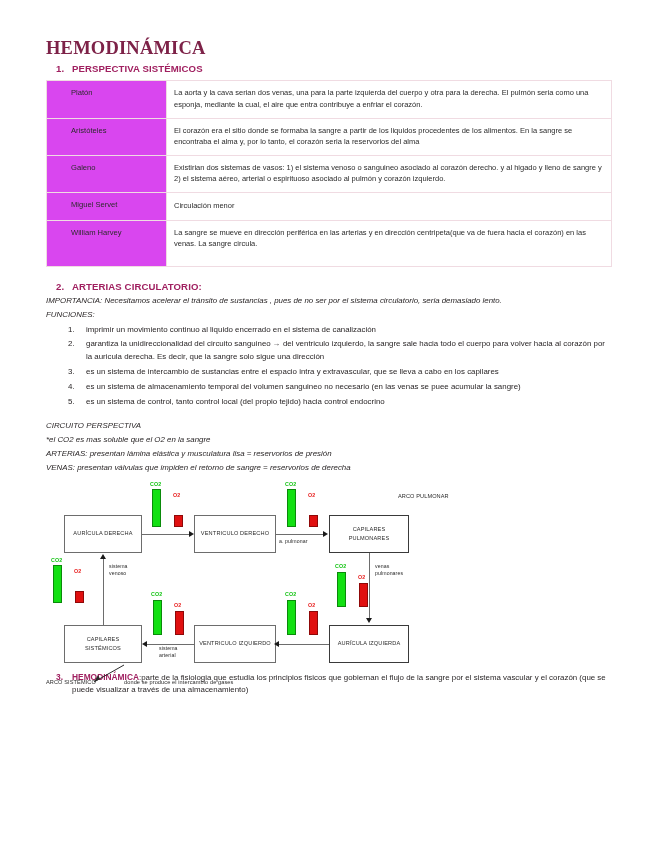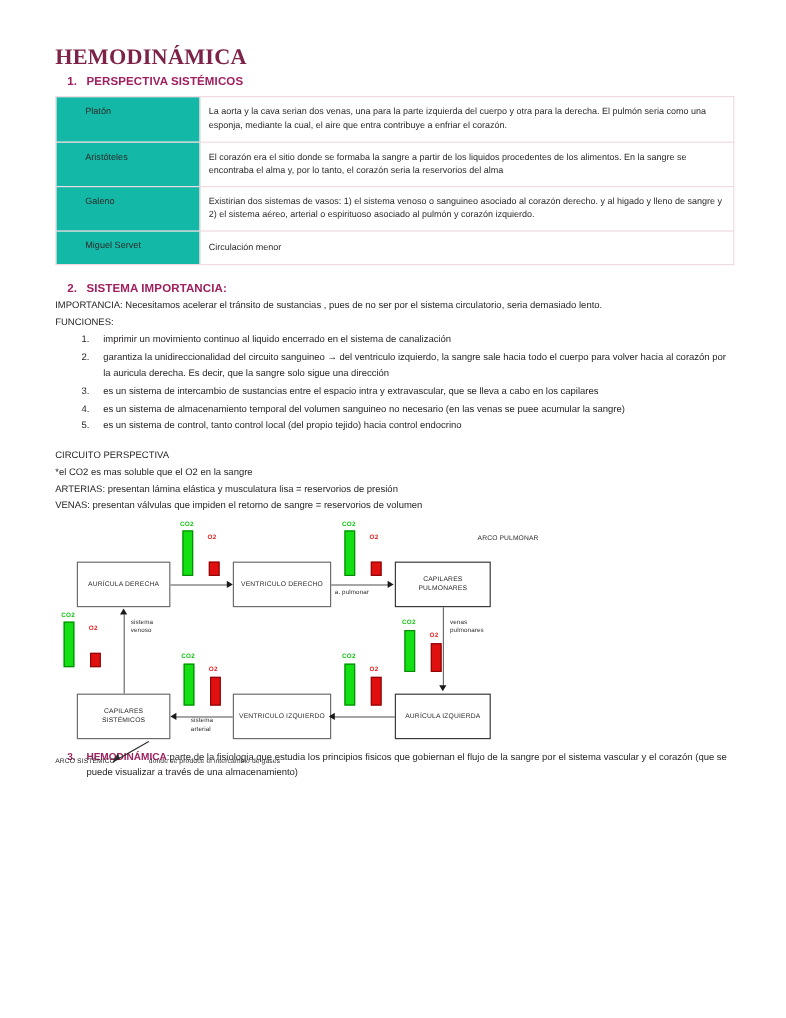--- a/index.html
+++ b/index.html
@@ -75,7 +75,7 @@
   }
   table.hist td.who {
     width: 88px;
-    background: #14b8a6;
+    background: #d946ef;
     font-size: 7.6px;
     color: #2b2b2b;
     padding-left: 24px;

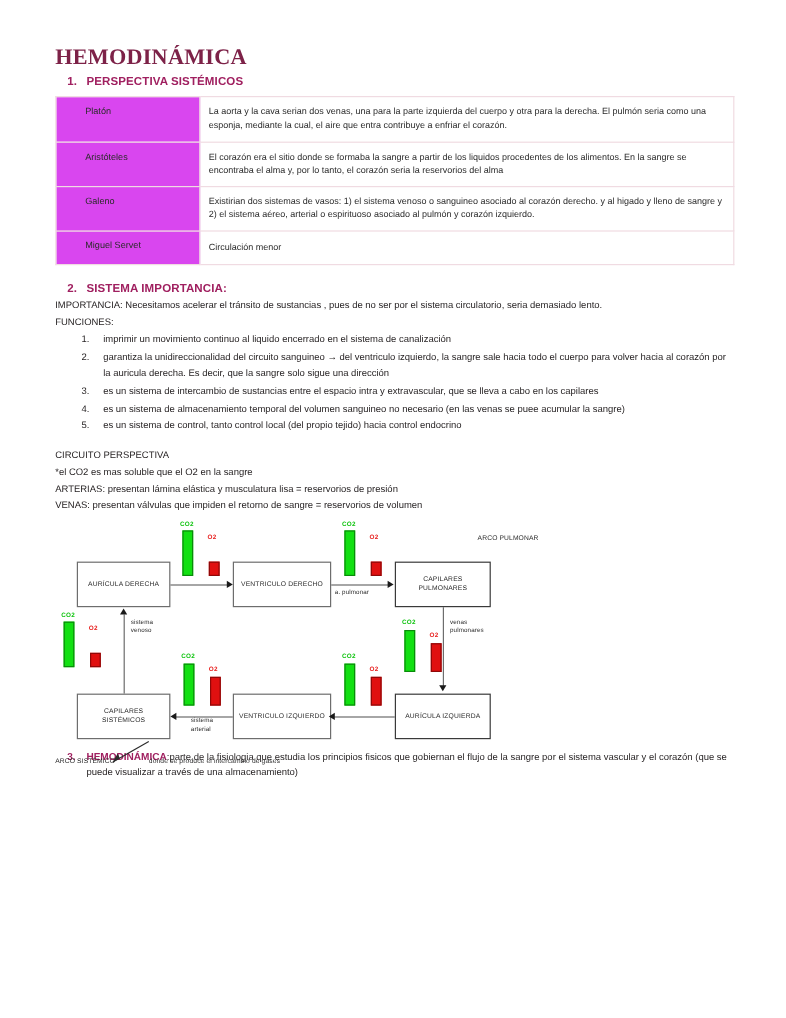--- a/index.html
+++ b/index.html
@@ -228,6 +228,10 @@
         <tr class="r-servet">
           <td class="who">Miguel Servet</td>
           <td class="what">Circulación menor</td>
+        </tr>
+        <tr class="r-harvey">
+          <td class="who">William Harvey</td>
+          <td class="what">La sangre se mueve en dirección periférica en las arterias y en dirección centripeta(que va de fuera hacia el corazón) en las venas. La sangre circula.</td>
         </tr>
       </tbody>
     </table>

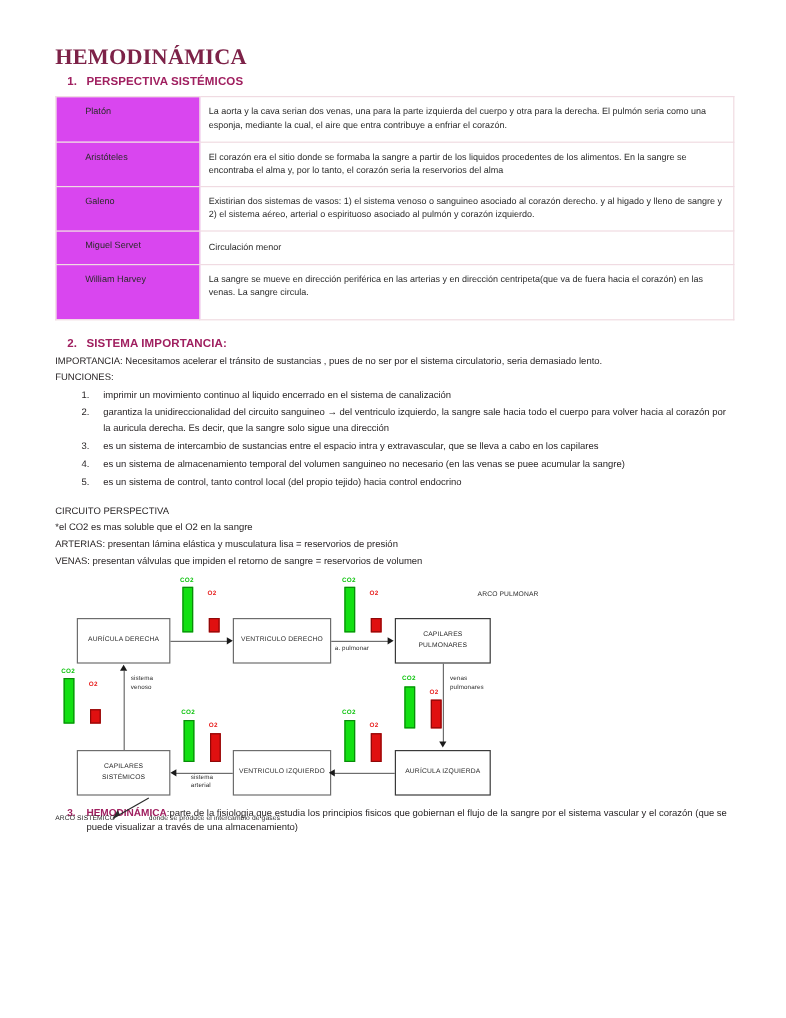--- a/index.html
+++ b/index.html
@@ -238,7 +238,7 @@
 
     <div class="sec-head tight">
       <span class="num">2.</span>
-      <span class="txt">SISTEMA IMPORTANCIA:</span>
+      <span class="txt">ARTERIAS CIRCULATORIO:</span>
     </div>
 
     <p class="body">IMPORTANCIA: Necesitamos acelerar el tránsito de sustancias , pues de no ser por el sistema circulatorio, seria demasiado lento.</p>

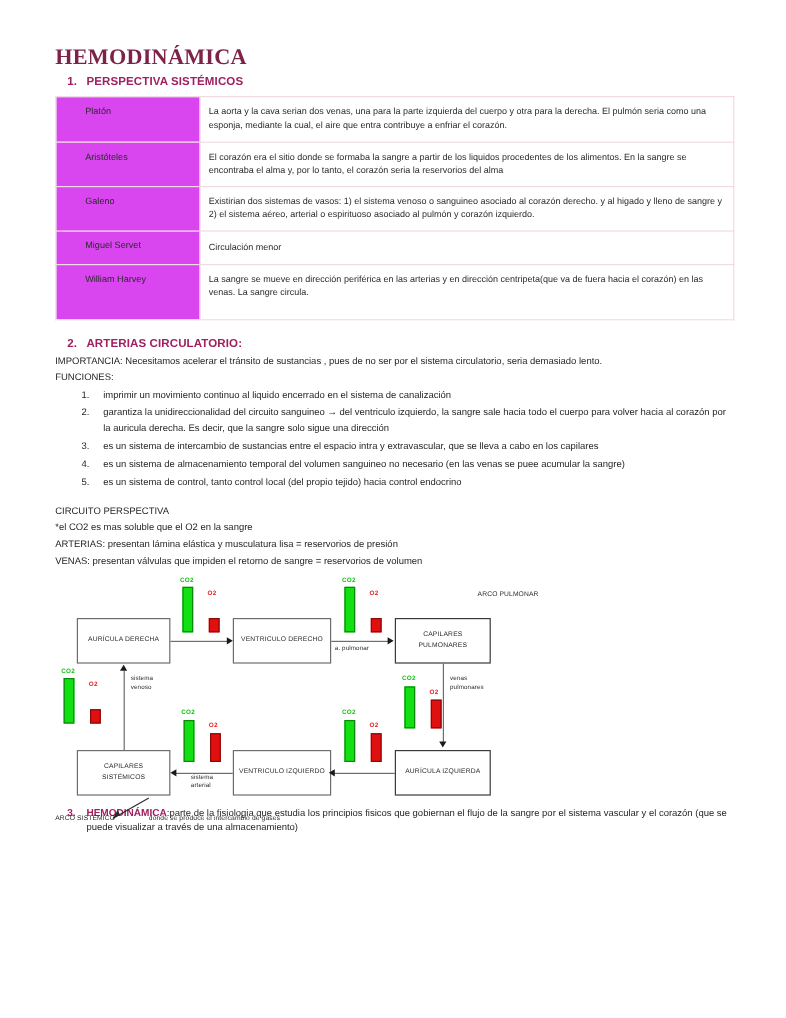--- a/index.html
+++ b/index.html
@@ -91,6 +91,7 @@
     line-height: 1.62;
     margin: 0 0 1px 0;
     color: #231f20;
+    font-style: italic;
   }
 
   

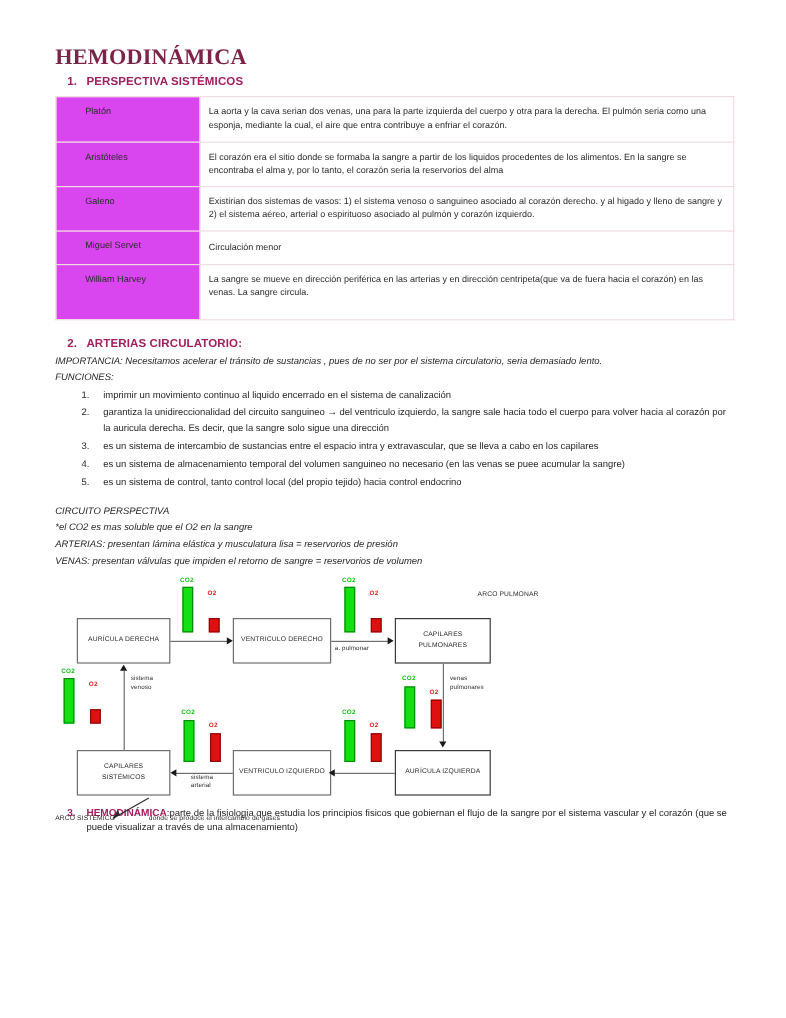--- a/index.html
+++ b/index.html
@@ -271,7 +271,7 @@
     <p class="body">CIRCUITO PERSPECTIVA</p>
     <p class="body">*el CO2 es mas soluble que el O2 en la sangre</p>
     <p class="body">ARTERIAS: presentan lámina elástica y musculatura lisa = reservorios de presión</p>
-    <p class="body">VENAS: presentan válvulas que impiden el retorno de sangre = reservorios de volumen</p>
+    <p class="body">VENAS: presentan válvulas que impiden el retorno de sangre = reservorios de derecha</p>
 
     <div class="diagram">
 

